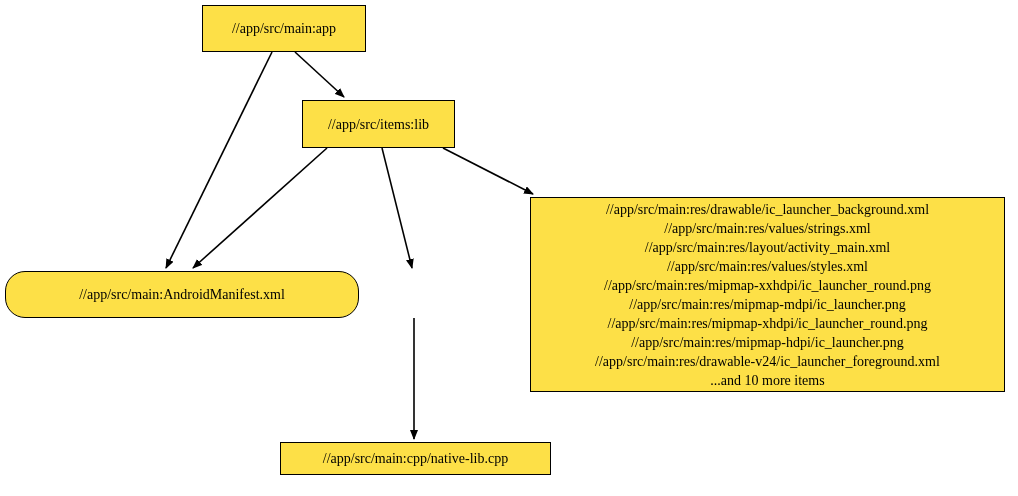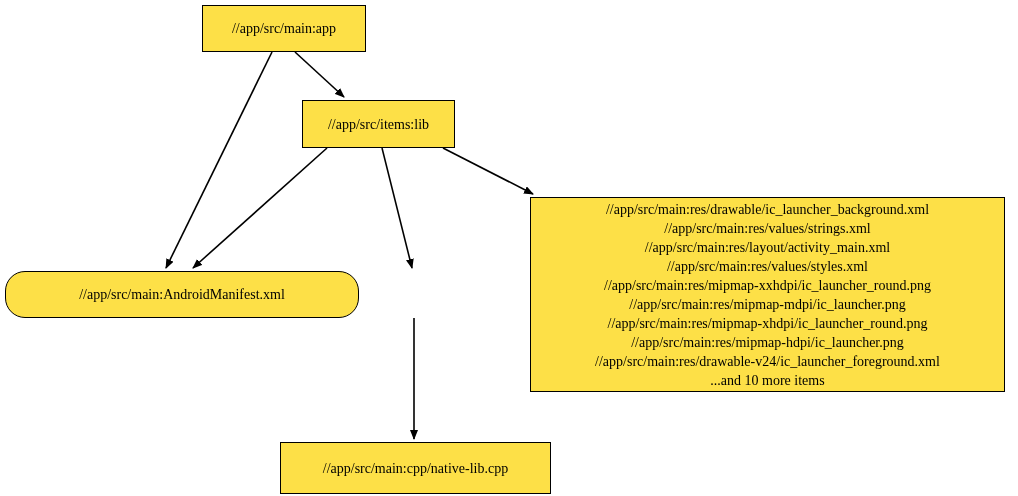--- a/index.html
+++ b/index.html
@@ -56,7 +56,7 @@
   #node-manifest   { left: 5px;   top: 271px; width: 354px; height: 47px; border-radius: 20px; }
   #node-jni-lib    { left: 325px; top: 271px; width: 181px; height: 47px; }
   #node-res-group  { left: 530px; top: 197px; width: 475px; height: 195px; }
-  #node-native-lib { left: 280px; top: 442px; width: 271px; height: 52px; }
+  #node-native-lib { left: 280px; top: 442px; width: 271px; height: 33px; }
   #node-res-group .node-label {
     line-height: 19px;
     font-size: 14px;

